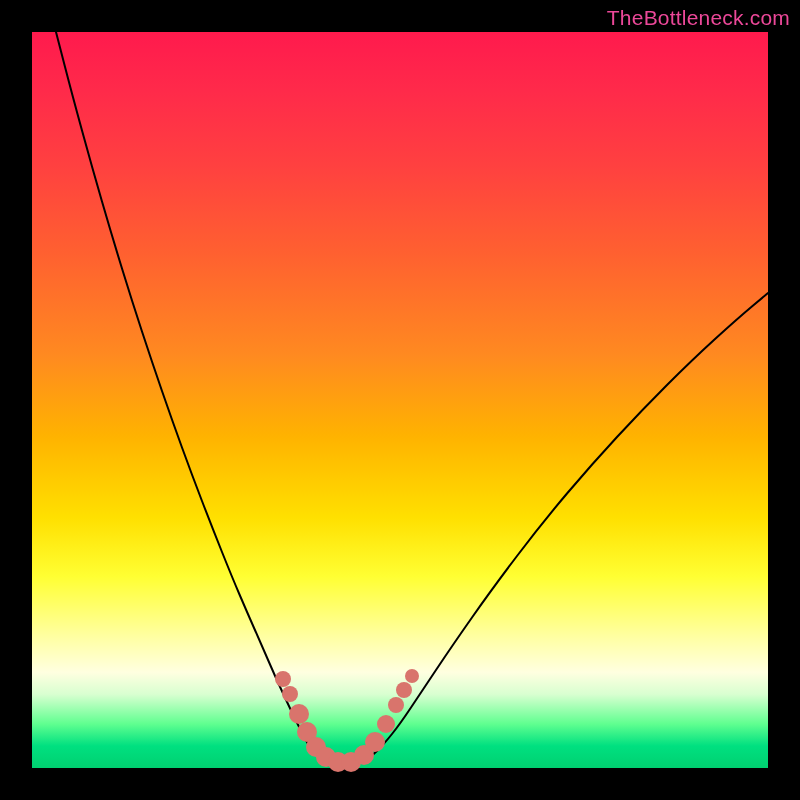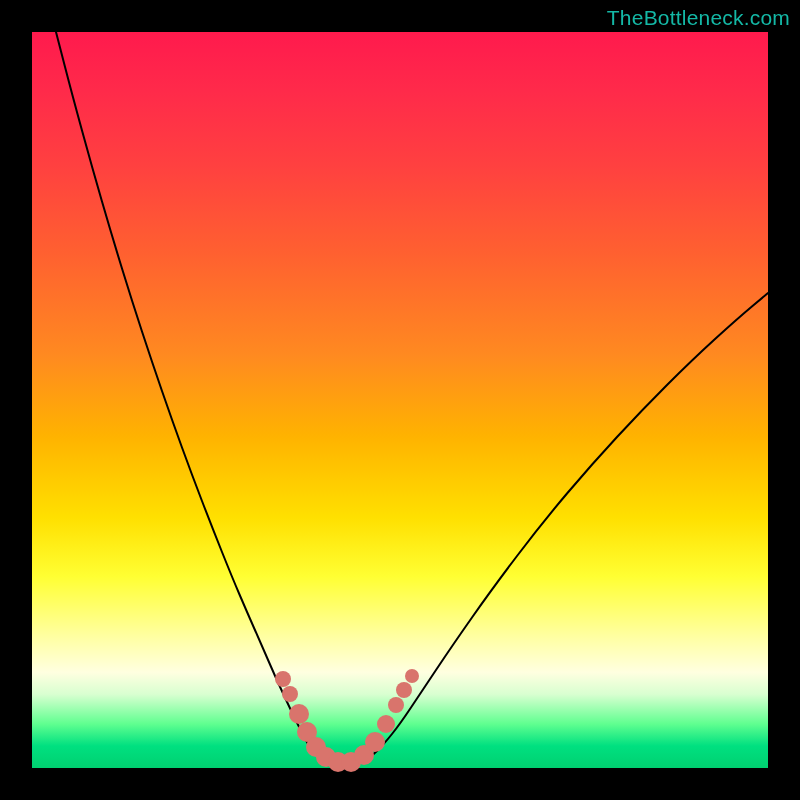--- a/index.html
+++ b/index.html
@@ -65,7 +65,7 @@
     position: absolute;
     top: 6px;
     right: 10px;
-    color: #14b8a6;
+    color: #ec4899;
     font-size: 21px;
     font-weight: 500;
     letter-spacing: 0.2px;

